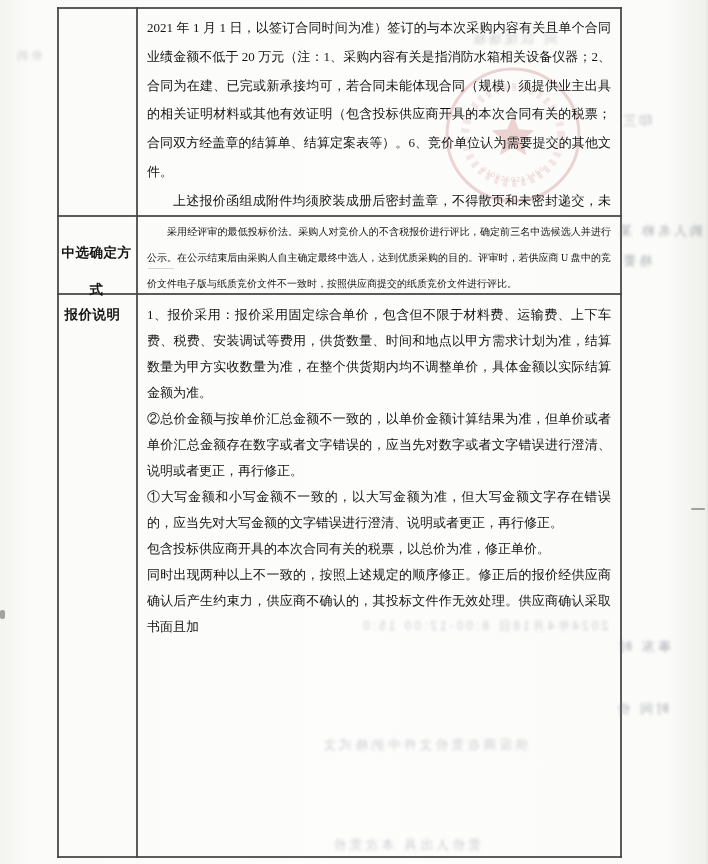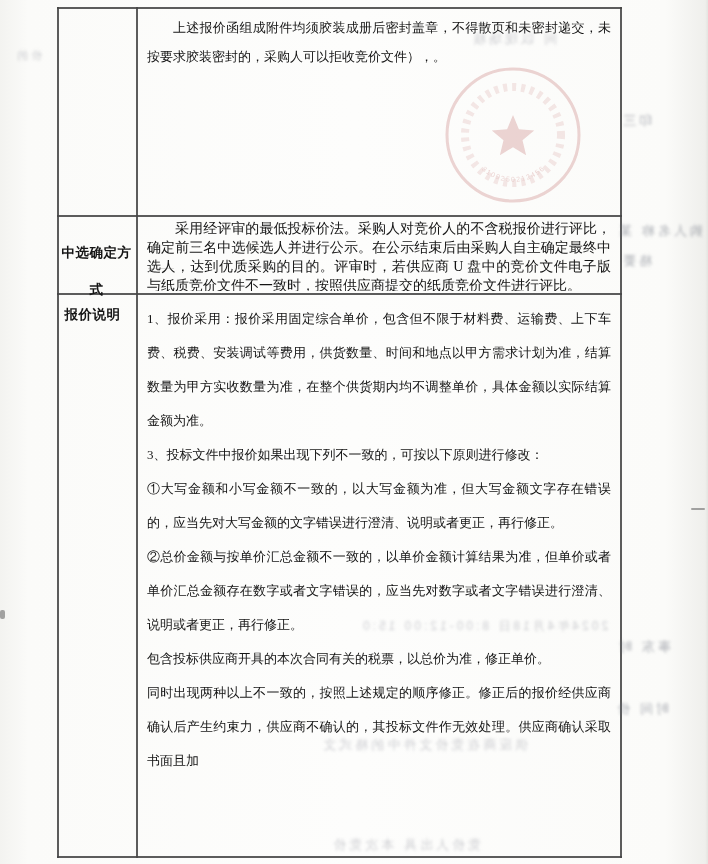--- a/index.html
+++ b/index.html
@@ -55,6 +55,7 @@
 
 <div class="cell hdr-cell" style="left:58px;top:9px;width:77px;height:204px;"></div>
 <div class="cell body-cell r1" style="left:138px;top:9px;width:482px;height:204px;">
+  <p>2021 年 1 月 1 日，以签订合同时间为准）签订的与本次采购内容有关且单个合同业绩金额不低于 20 万元（注：1、采购内容有关是指消防水箱相关设备仪器；2、合同为在建、已完或新承接均可，若合同未能体现合同（规模）须提供业主出具的相关证明材料或其他有效证明（包含投标供应商开具的本次合同有关的税票；合同双方经盖章的结算单、结算定案表等）。6、竞价单位认为需要提交的其他文件。</p>
   <p class="indent">上述报价函组成附件均须胶装成册后密封盖章，不得散页和未密封递交，未按要求胶装密封的，采购人可以拒收竞价文件），。</p>
 </div>
 

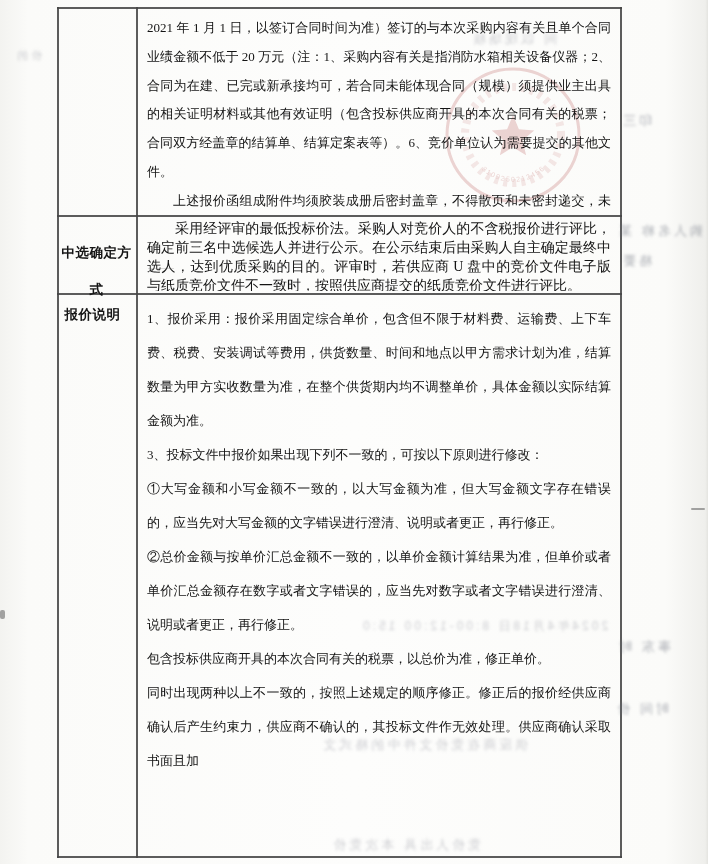--- a/index.html
+++ b/index.html
@@ -25,7 +25,7 @@
   .body-cell p{margin:0;text-align:justify;font-size:13px;color:#141414;}
   .r1 p{line-height:28.8px;}
   .r1{padding-top:5px;}
-  .r2 p{line-height:19px;font-size:14px;}
+  .r2 p{line-height:26px;font-size:10px;}
   .r2{padding-top:2px;}
   .r3 p{line-height:34px;}
   .r3{padding-top:6px;}

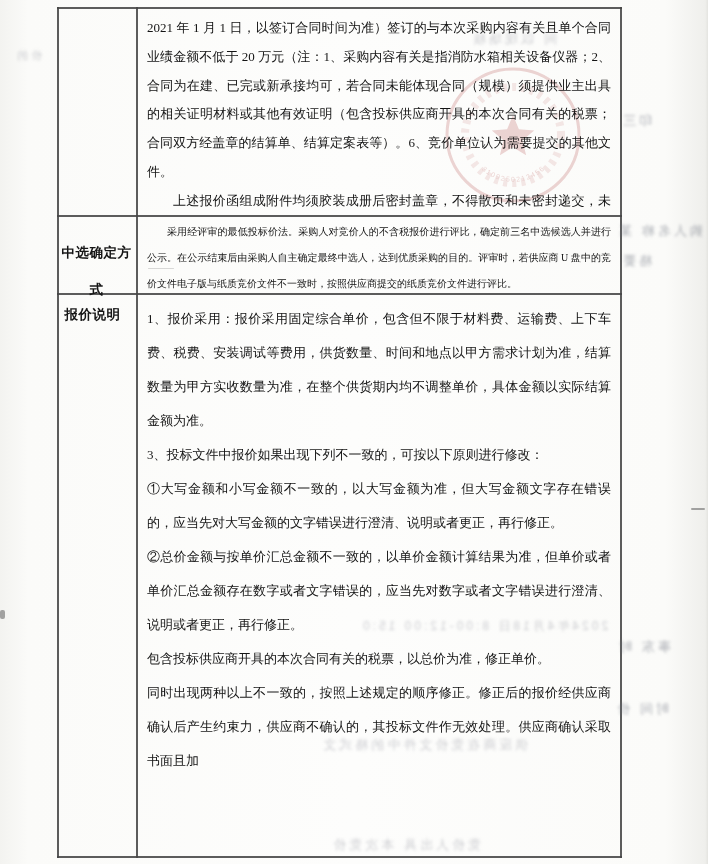--- a/index.html
+++ b/index.html
@@ -27,7 +27,7 @@
   .r1{padding-top:5px;}
   .r2 p{line-height:26px;font-size:10px;}
   .r2{padding-top:2px;}
-  .r3 p{line-height:34px;}
+  .r3 p{line-height:26px;}
   .r3{padding-top:6px;}
   .indent{text-indent:2em;}
   

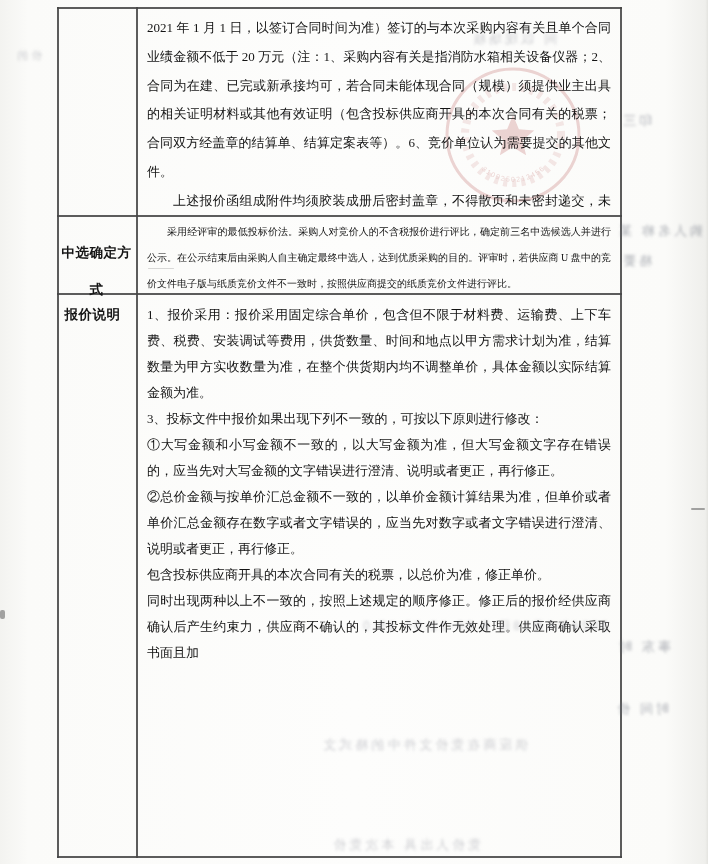--- a/index.html
+++ b/index.html
@@ -71,7 +71,6 @@
 </div>
 <div class="cell body-cell r3" style="left:138px;top:296px;width:482px;height:558px;">
   <p>1、报价采用：报价采用固定综合单价，包含但不限于材料费、运输费、上下车费、税费、安装调试等费用，供货数量、时间和地点以甲方需求计划为准，结算数量为甲方实收数量为准，在整个供货期内均不调整单价，具体金额以实际结算金额为准。</p>
-  <p>3、投标文件中报价如果出现下列不一致的，可按以下原则进行修改：</p>
   <p>①大写金额和小写金额不一致的，以大写金额为准，但大写金额文字存在错误的，应当先对大写金额的文字错误进行澄清、说明或者更正，再行修正。</p>
   <p>②总价金额与按单价汇总金额不一致的，以单价金额计算结果为准，但单价或者单价汇总金额存在数字或者文字错误的，应当先对数字或者文字错误进行澄清、说明或者更正，再行修正。</p>
   <p>包含投标供应商开具的本次合同有关的税票，以总价为准，修正单价。</p>

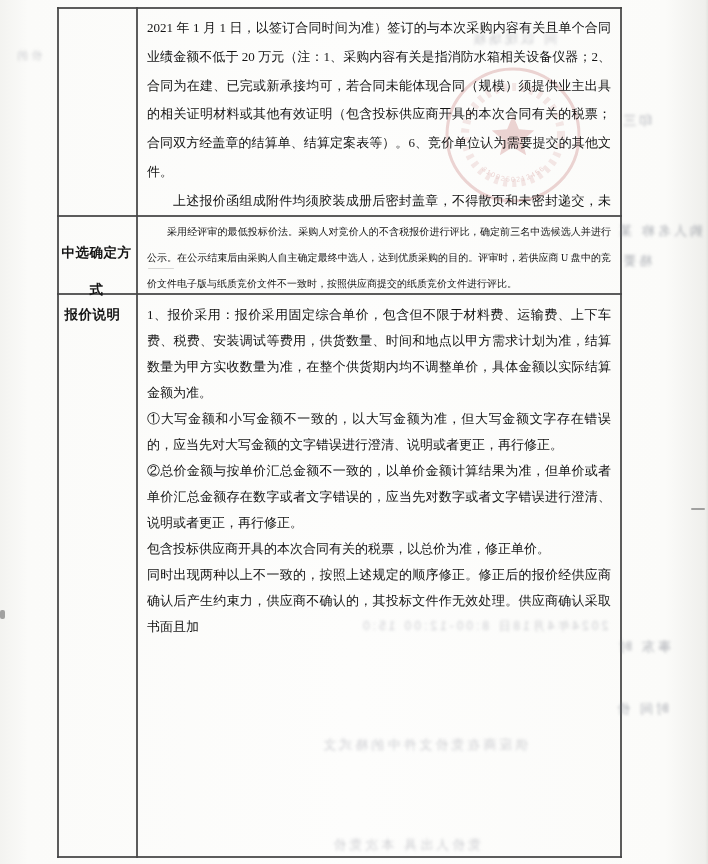--- a/index.html
+++ b/index.html
@@ -71,8 +71,8 @@
 </div>
 <div class="cell body-cell r3" style="left:138px;top:296px;width:482px;height:558px;">
   <p>1、报价采用：报价采用固定综合单价，包含但不限于材料费、运输费、上下车费、税费、安装调试等费用，供货数量、时间和地点以甲方需求计划为准，结算数量为甲方实收数量为准，在整个供货期内均不调整单价，具体金额以实际结算金额为准。</p>
+  <p>②总价金额与按单价汇总金额不一致的，以单价金额计算结果为准，但单价或者单价汇总金额存在数字或者文字错误的，应当先对数字或者文字错误进行澄清、说明或者更正，再行修正。</p>
   <p>①大写金额和小写金额不一致的，以大写金额为准，但大写金额文字存在错误的，应当先对大写金额的文字错误进行澄清、说明或者更正，再行修正。</p>
-  <p>②总价金额与按单价汇总金额不一致的，以单价金额计算结果为准，但单价或者单价汇总金额存在数字或者文字错误的，应当先对数字或者文字错误进行澄清、说明或者更正，再行修正。</p>
   <p>包含投标供应商开具的本次合同有关的税票，以总价为准，修正单价。</p>
   <p>同时出现两种以上不一致的，按照上述规定的顺序修正。修正后的报价经供应商确认后产生约束力，供应商不确认的，其投标文件作无效处理。供应商确认采取书面且加</p>
 </div>

